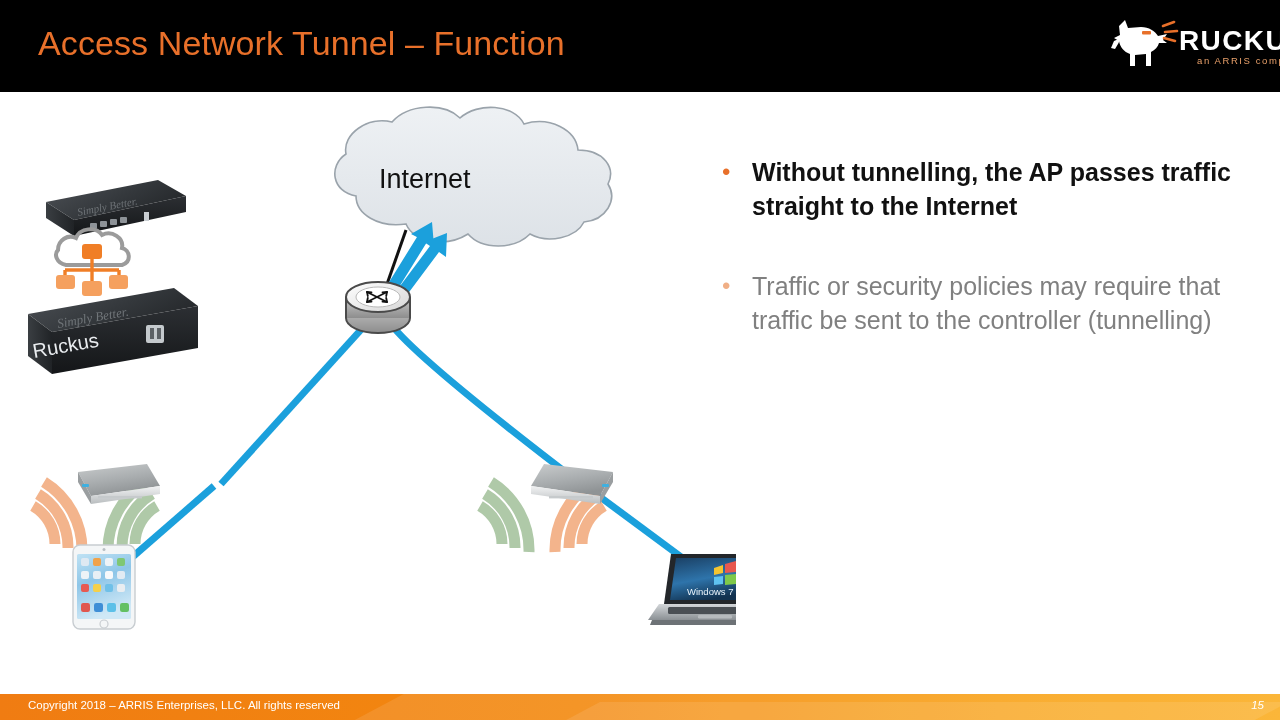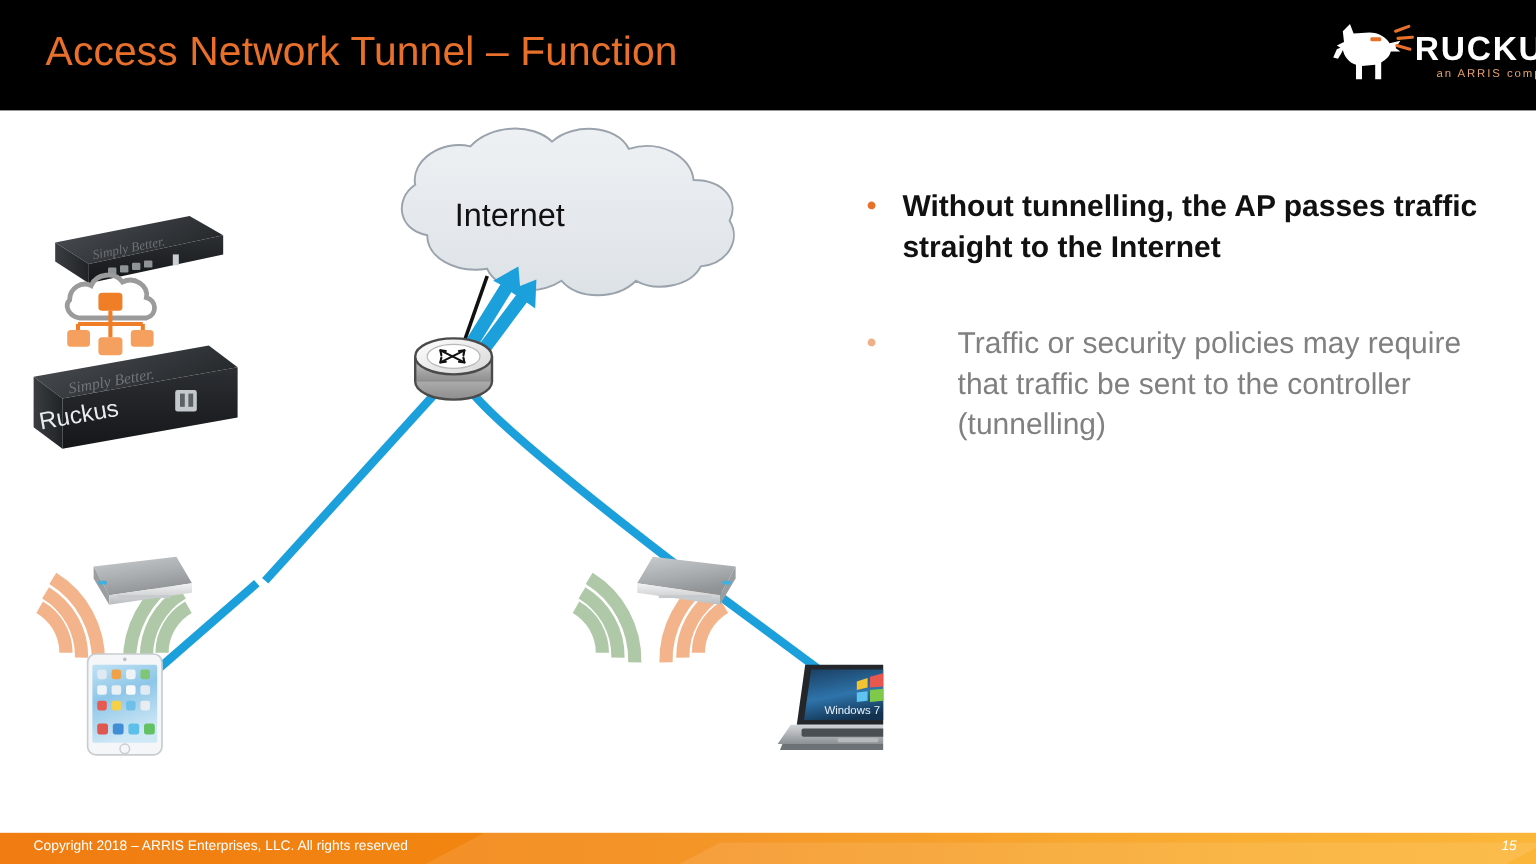--- a/index.html
+++ b/index.html
@@ -27,7 +27,7 @@
   .bullet .txt{font-size:25px;line-height:34px;}
   .b1 .txt{color:#111111;font-weight:bold;}
   .b2{margin-top:46px;}
-  .b2 .txt{color:#808080;margin-left:46px;}
+  .b2 .txt{color:#808080;}
 
   
   .footer{position:absolute;left:0;top:694px;width:1280px;height:26px;

